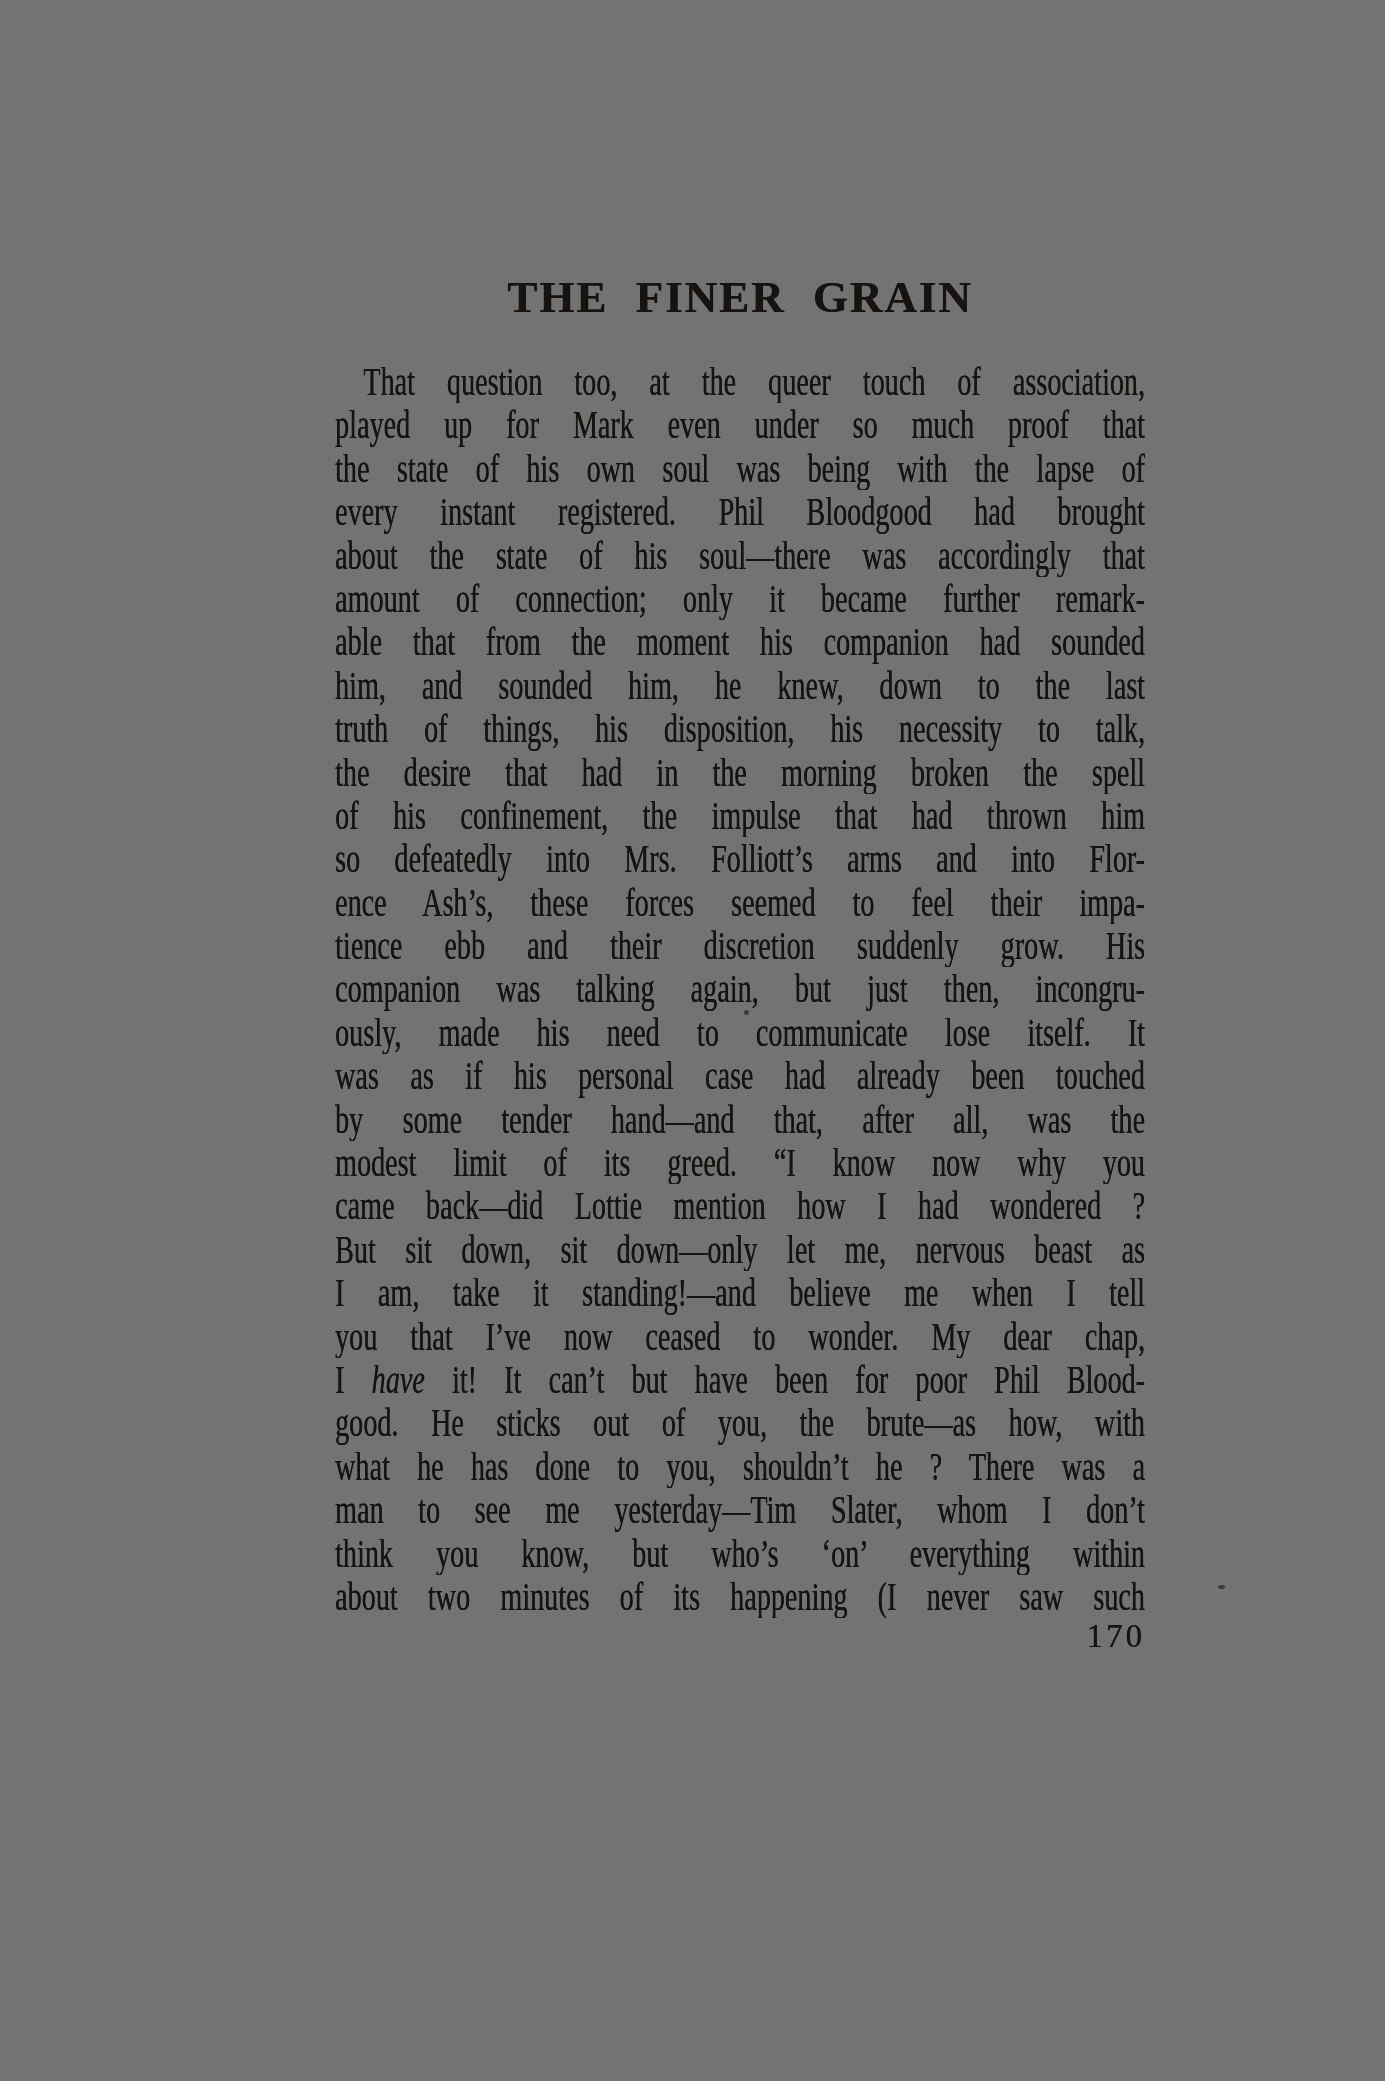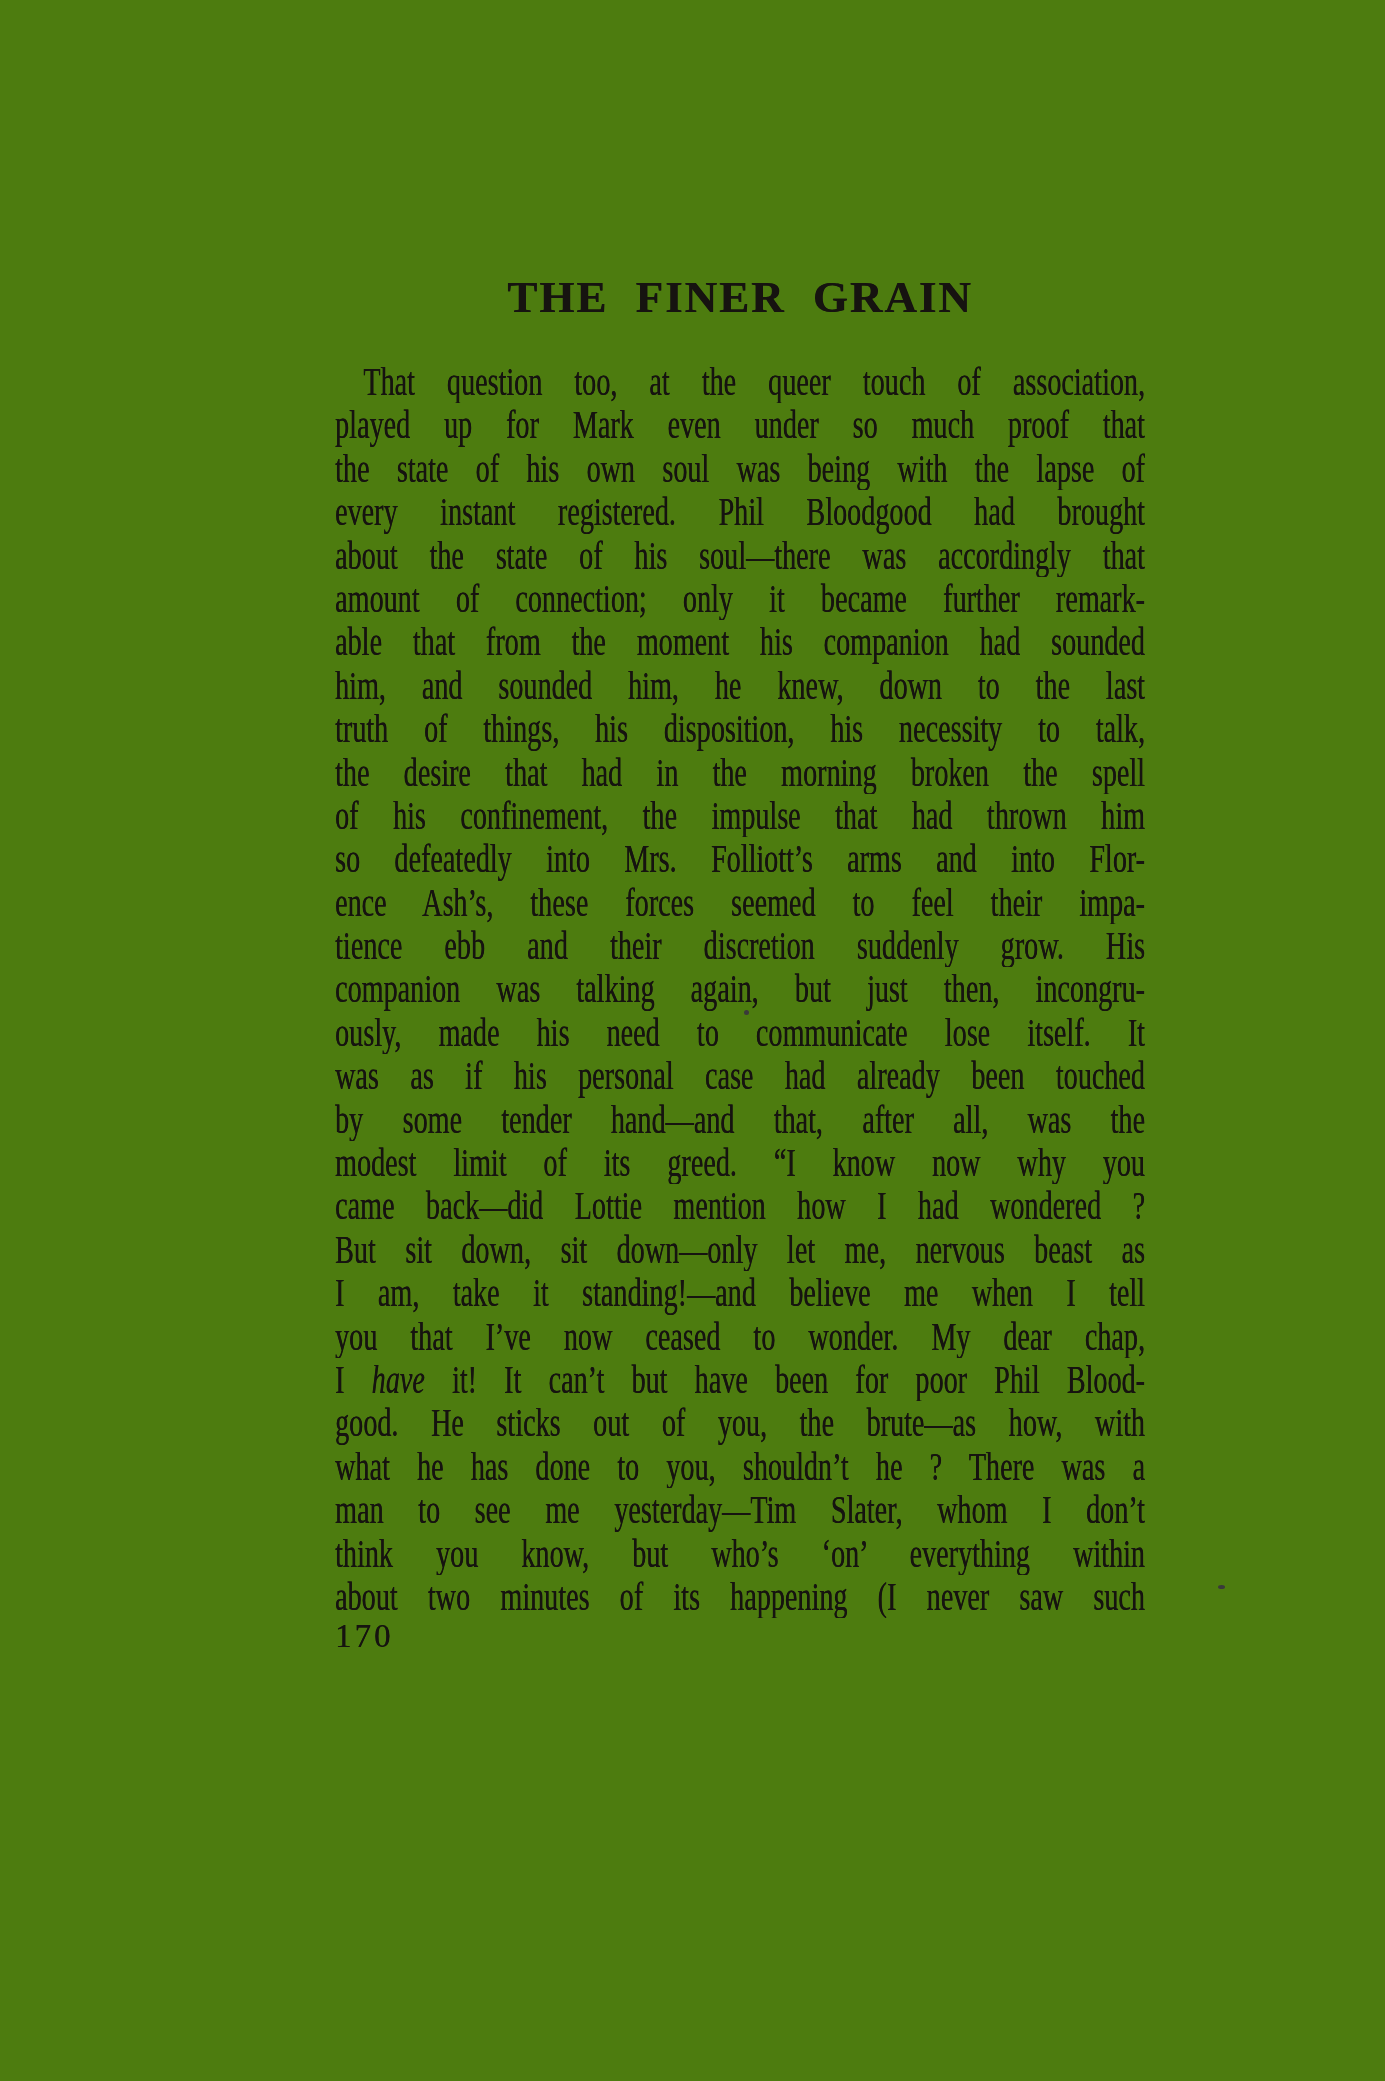--- a/index.html
+++ b/index.html
@@ -11,7 +11,7 @@
     position: relative;
     width: 1385px;
     height: 2081px;
-    background: #4d7c0f;
+    background: #737373;
     color: #161310;
     font-family: "Liberation Serif", "DejaVu Serif", serif;
     overflow: hidden;

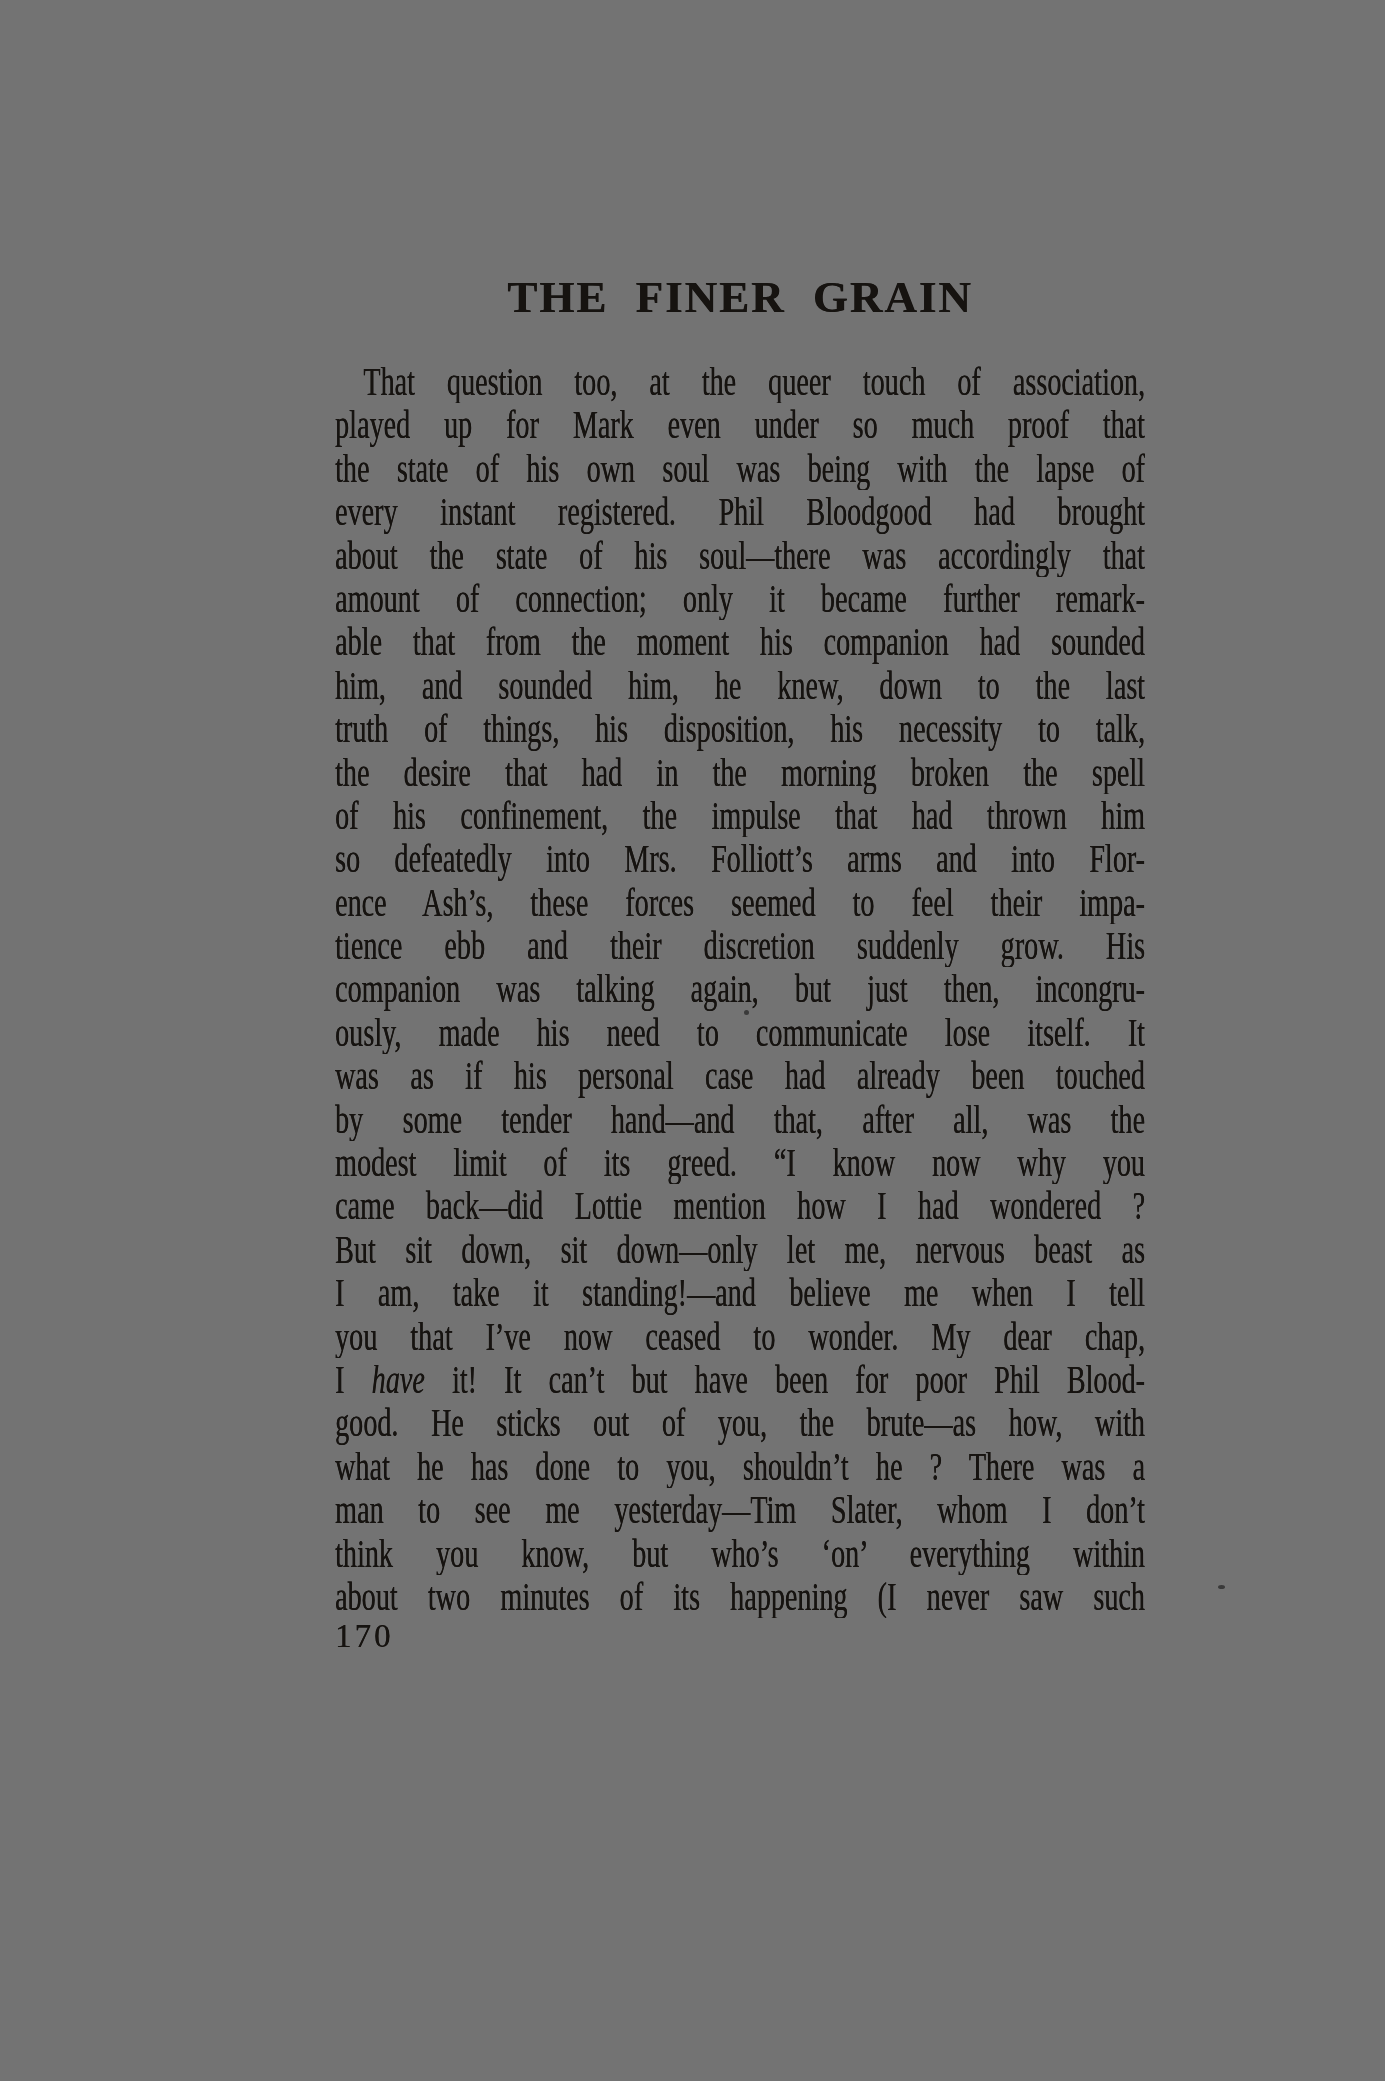--- a/index.html
+++ b/index.html
@@ -59,7 +59,7 @@
     top: 1618px;
     left: 335px;
     width: 810px;
-    text-align: left;
+    text-align: right;
     font-size: 33px;
     letter-spacing: 3px;
     text-shadow: 0.3px 0.3px 0 currentColor;

